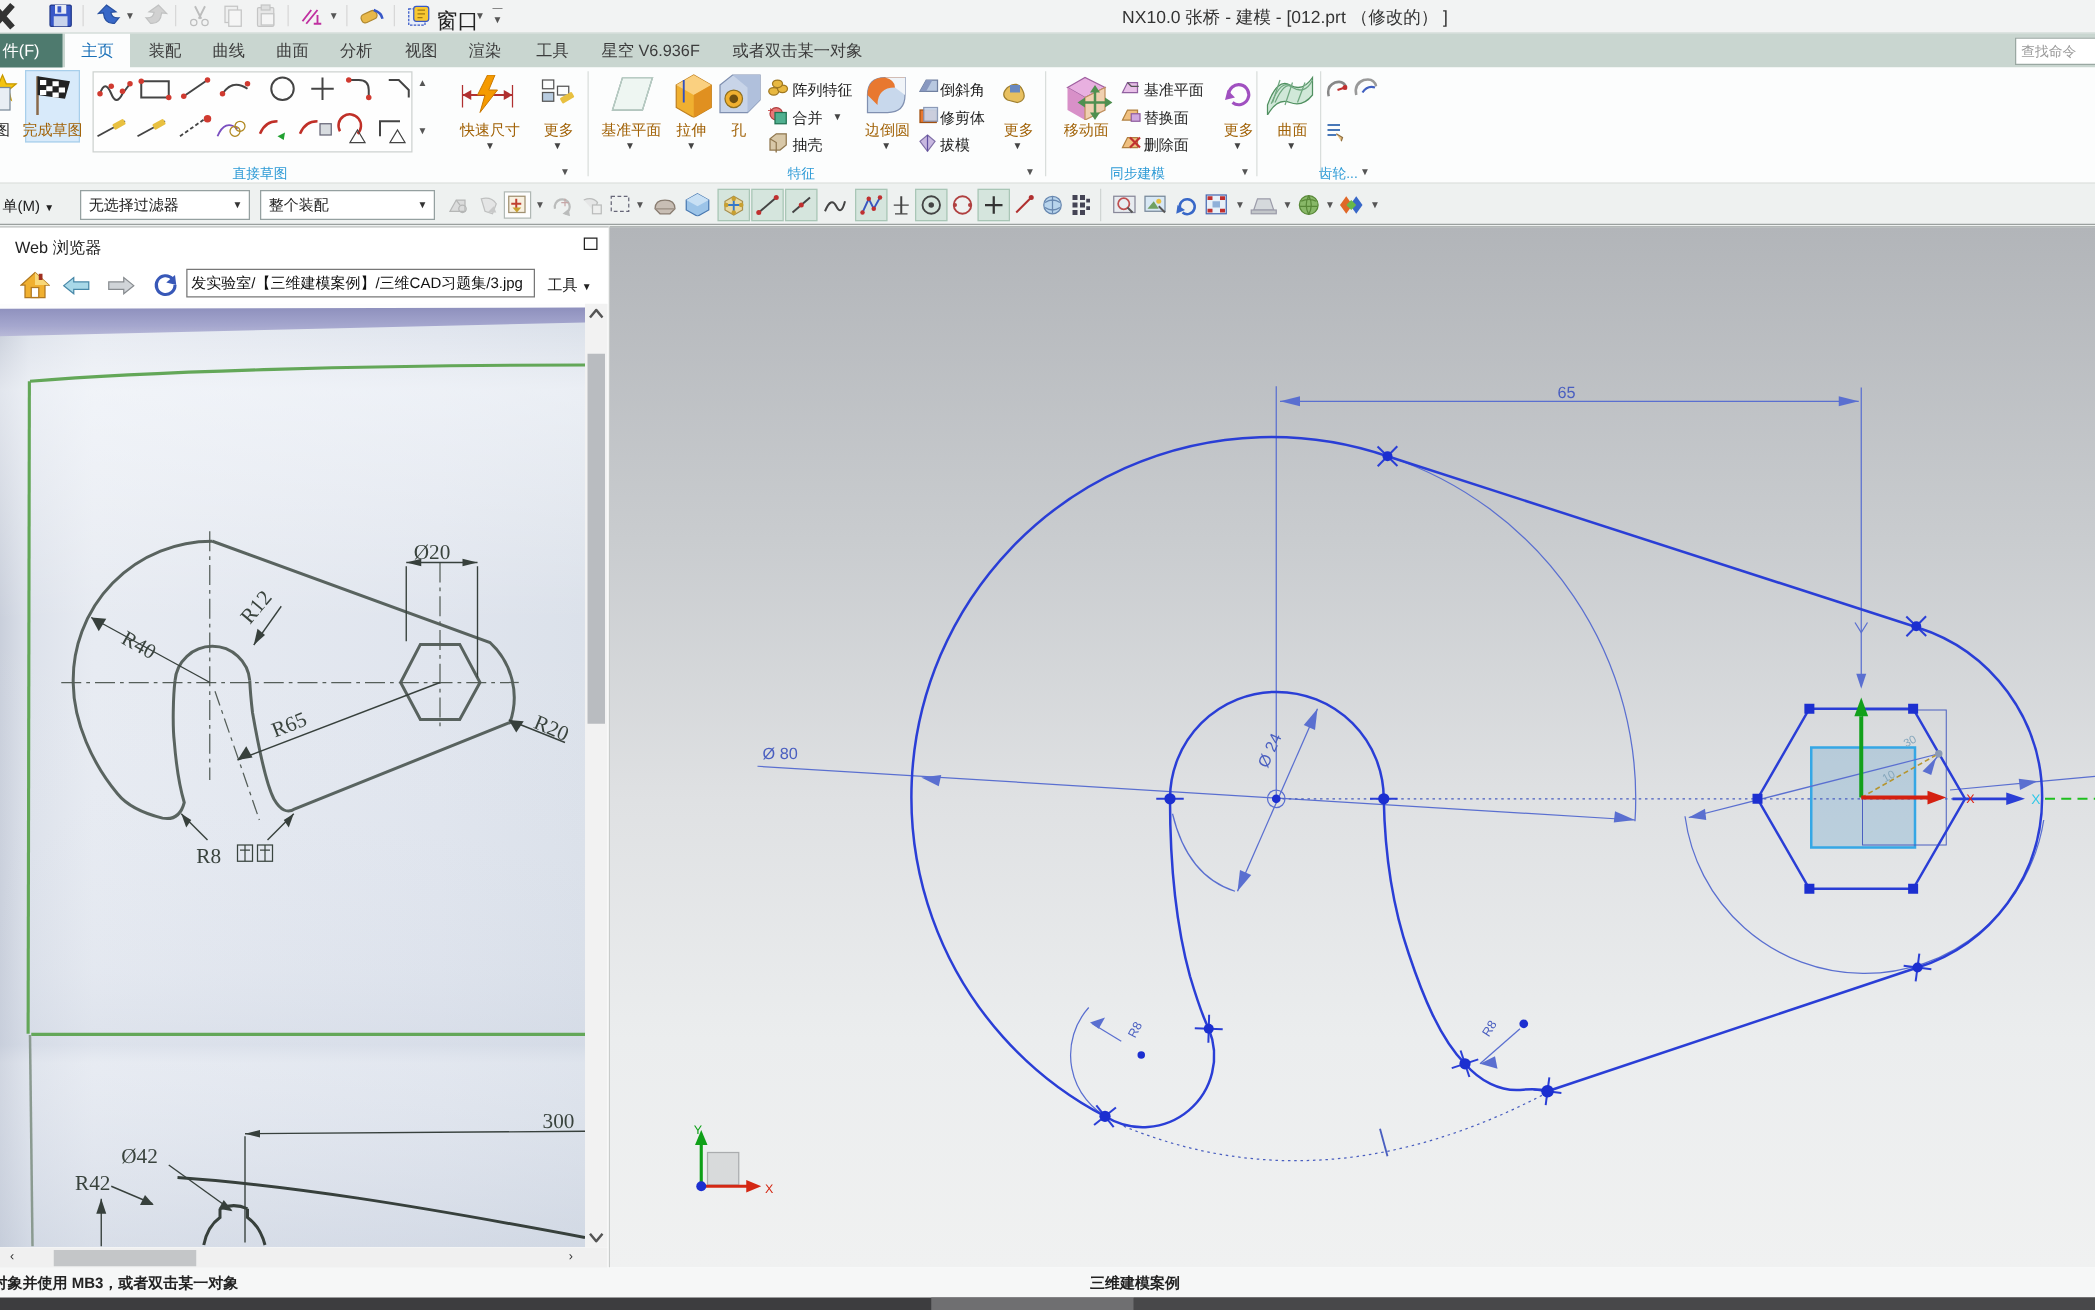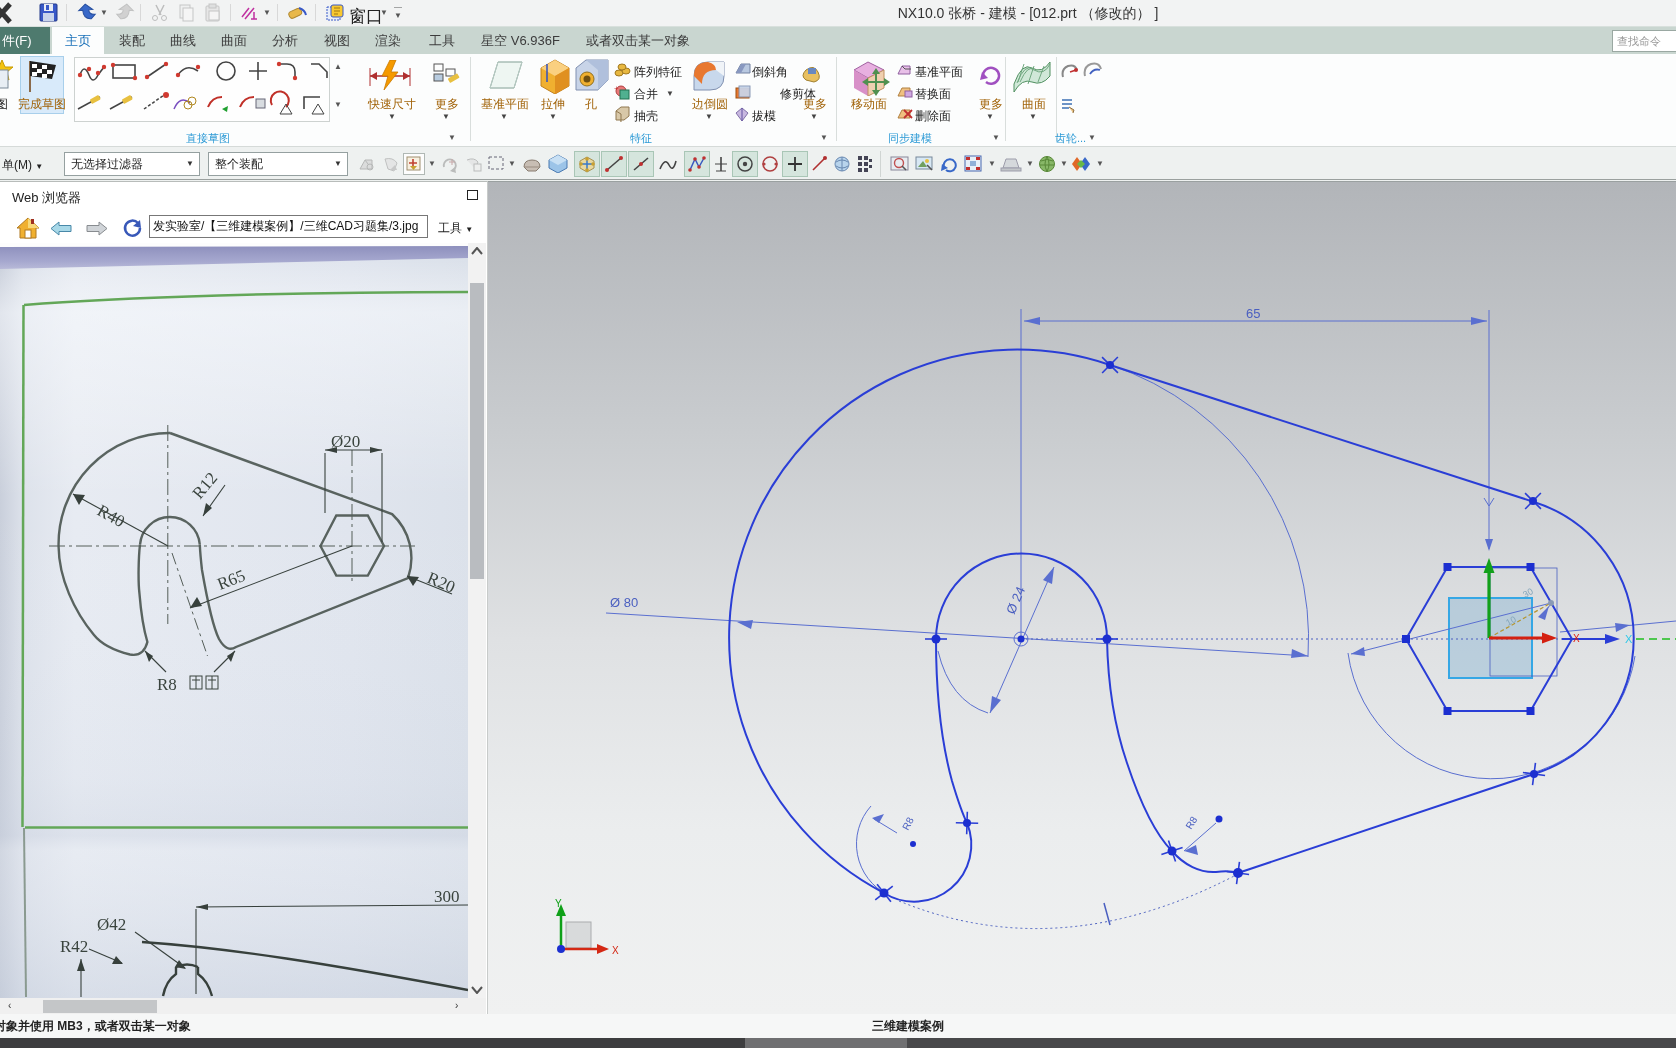--- a/index.html
+++ b/index.html
@@ -262,7 +262,7 @@
       <rect x="2" y="4" width="13" height="10" fill="#e87830" stroke="#a05010"></rect>
       <rect x="5" y="2" width="11" height="11" fill="#c8d8f0" stroke="#8090b0" opacity="0.9"></rect>
     </svg>
-  <div class="smltext" style="left:780px;top:32px">修剪体</div>
+  <div class="smltext" style="left:752px;top:32px">修剪体</div>
   <svg class="abs" style="left:734px;top:52px" width="18" height="16">
       <path d="M8 2 l6 5 -6 8 -6 -8 z" fill="#c8b8e0" stroke="#8070a8"></path>
       <line x1="8" y1="2" x2="8" y2="15" stroke="#6050a0"></line>

